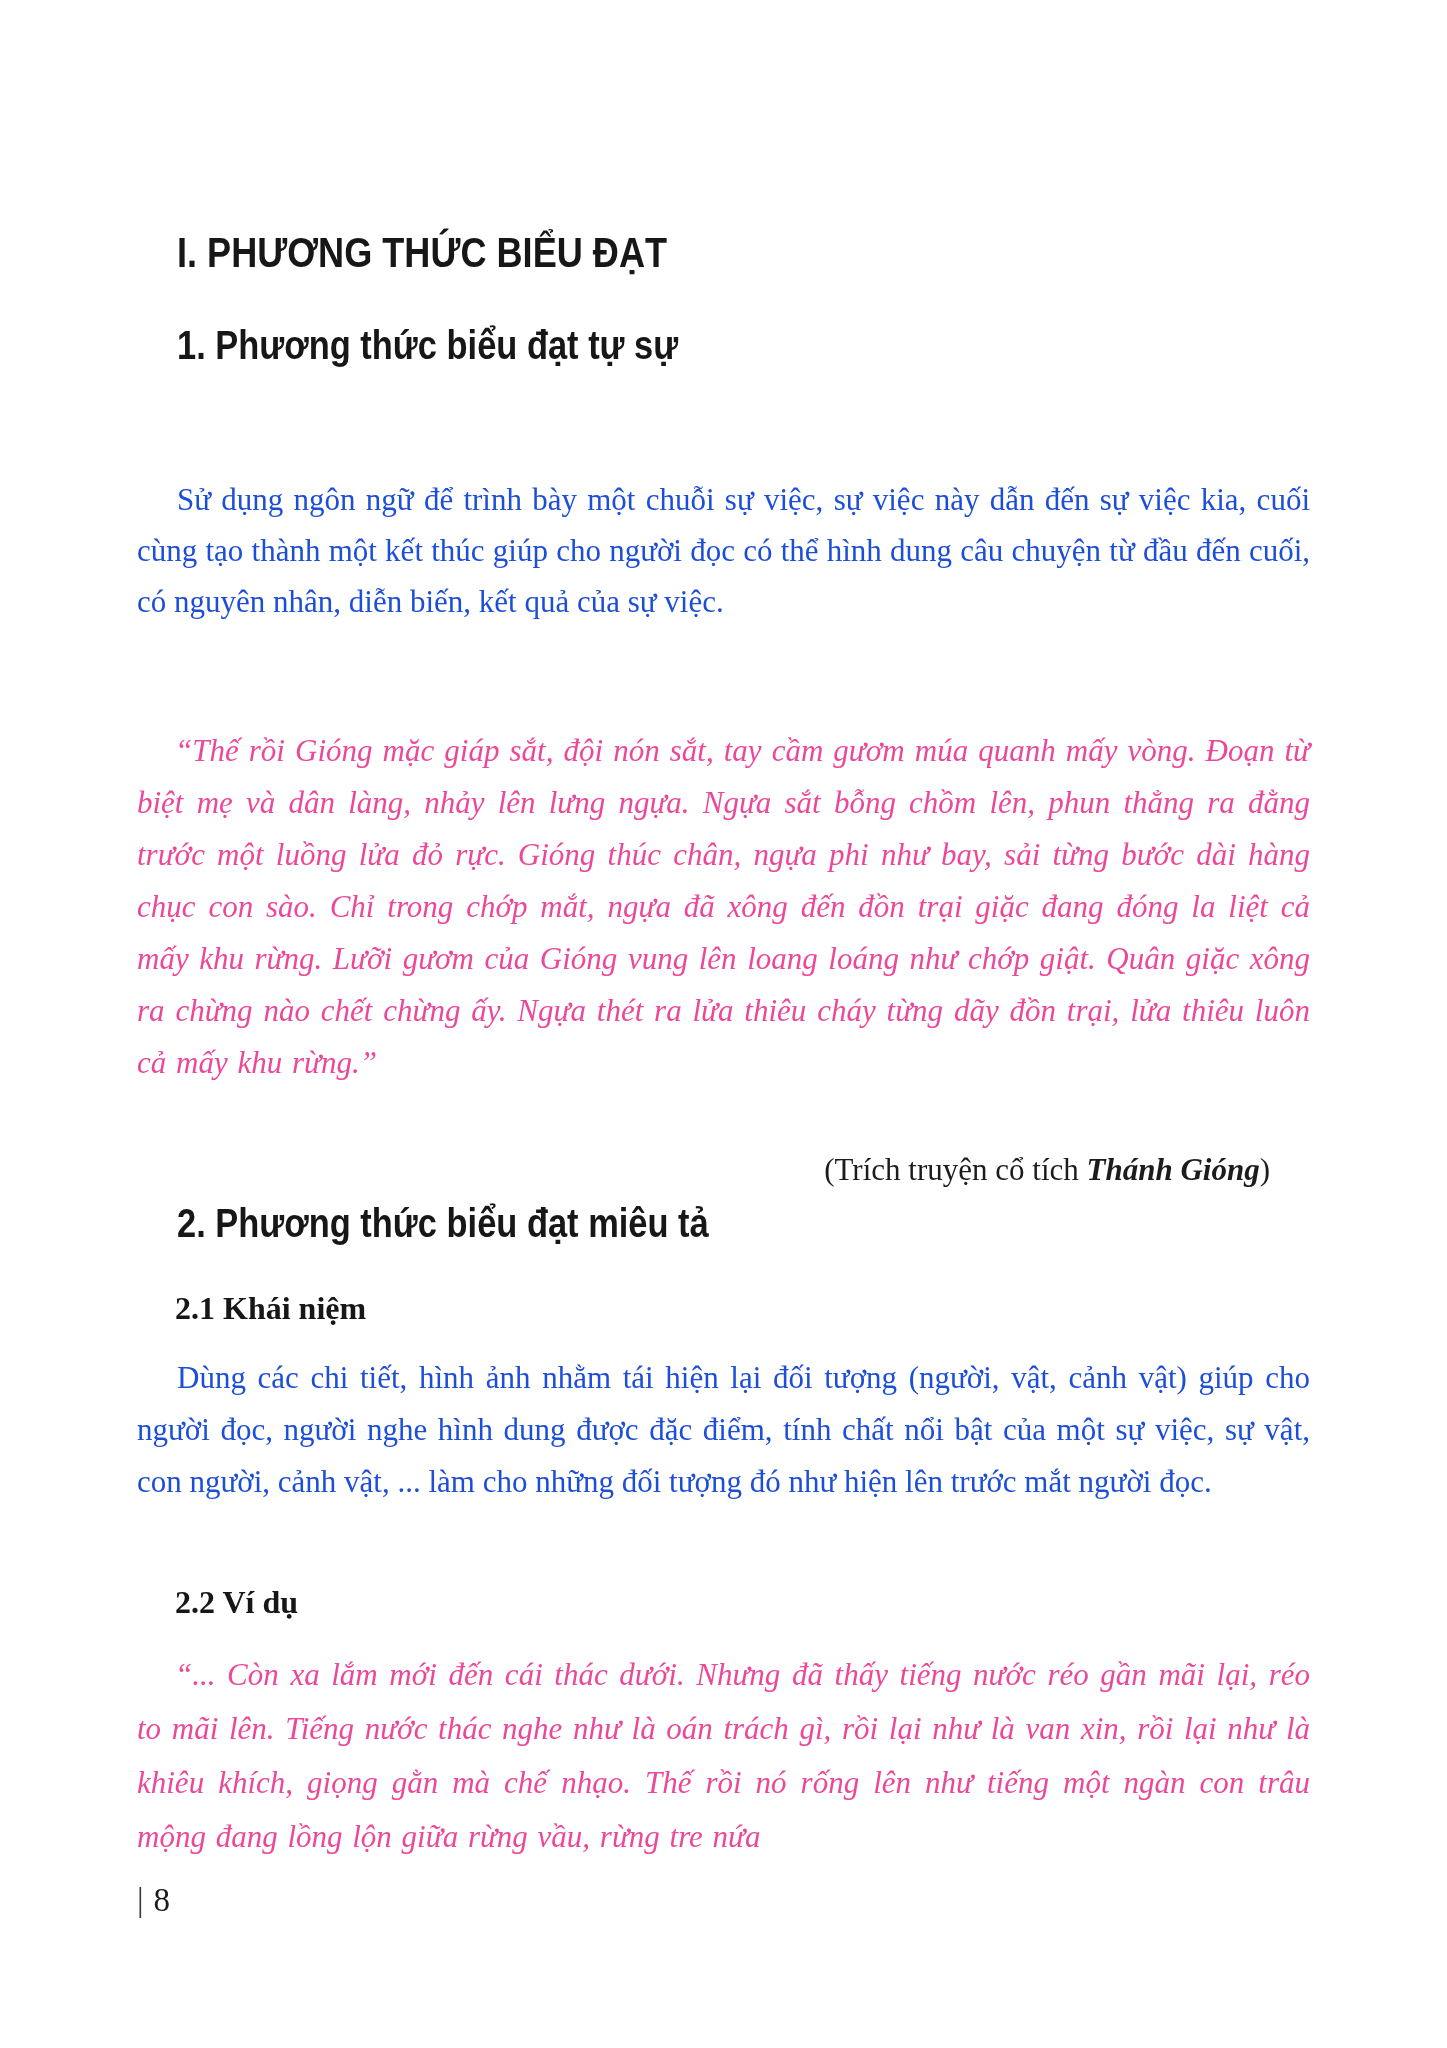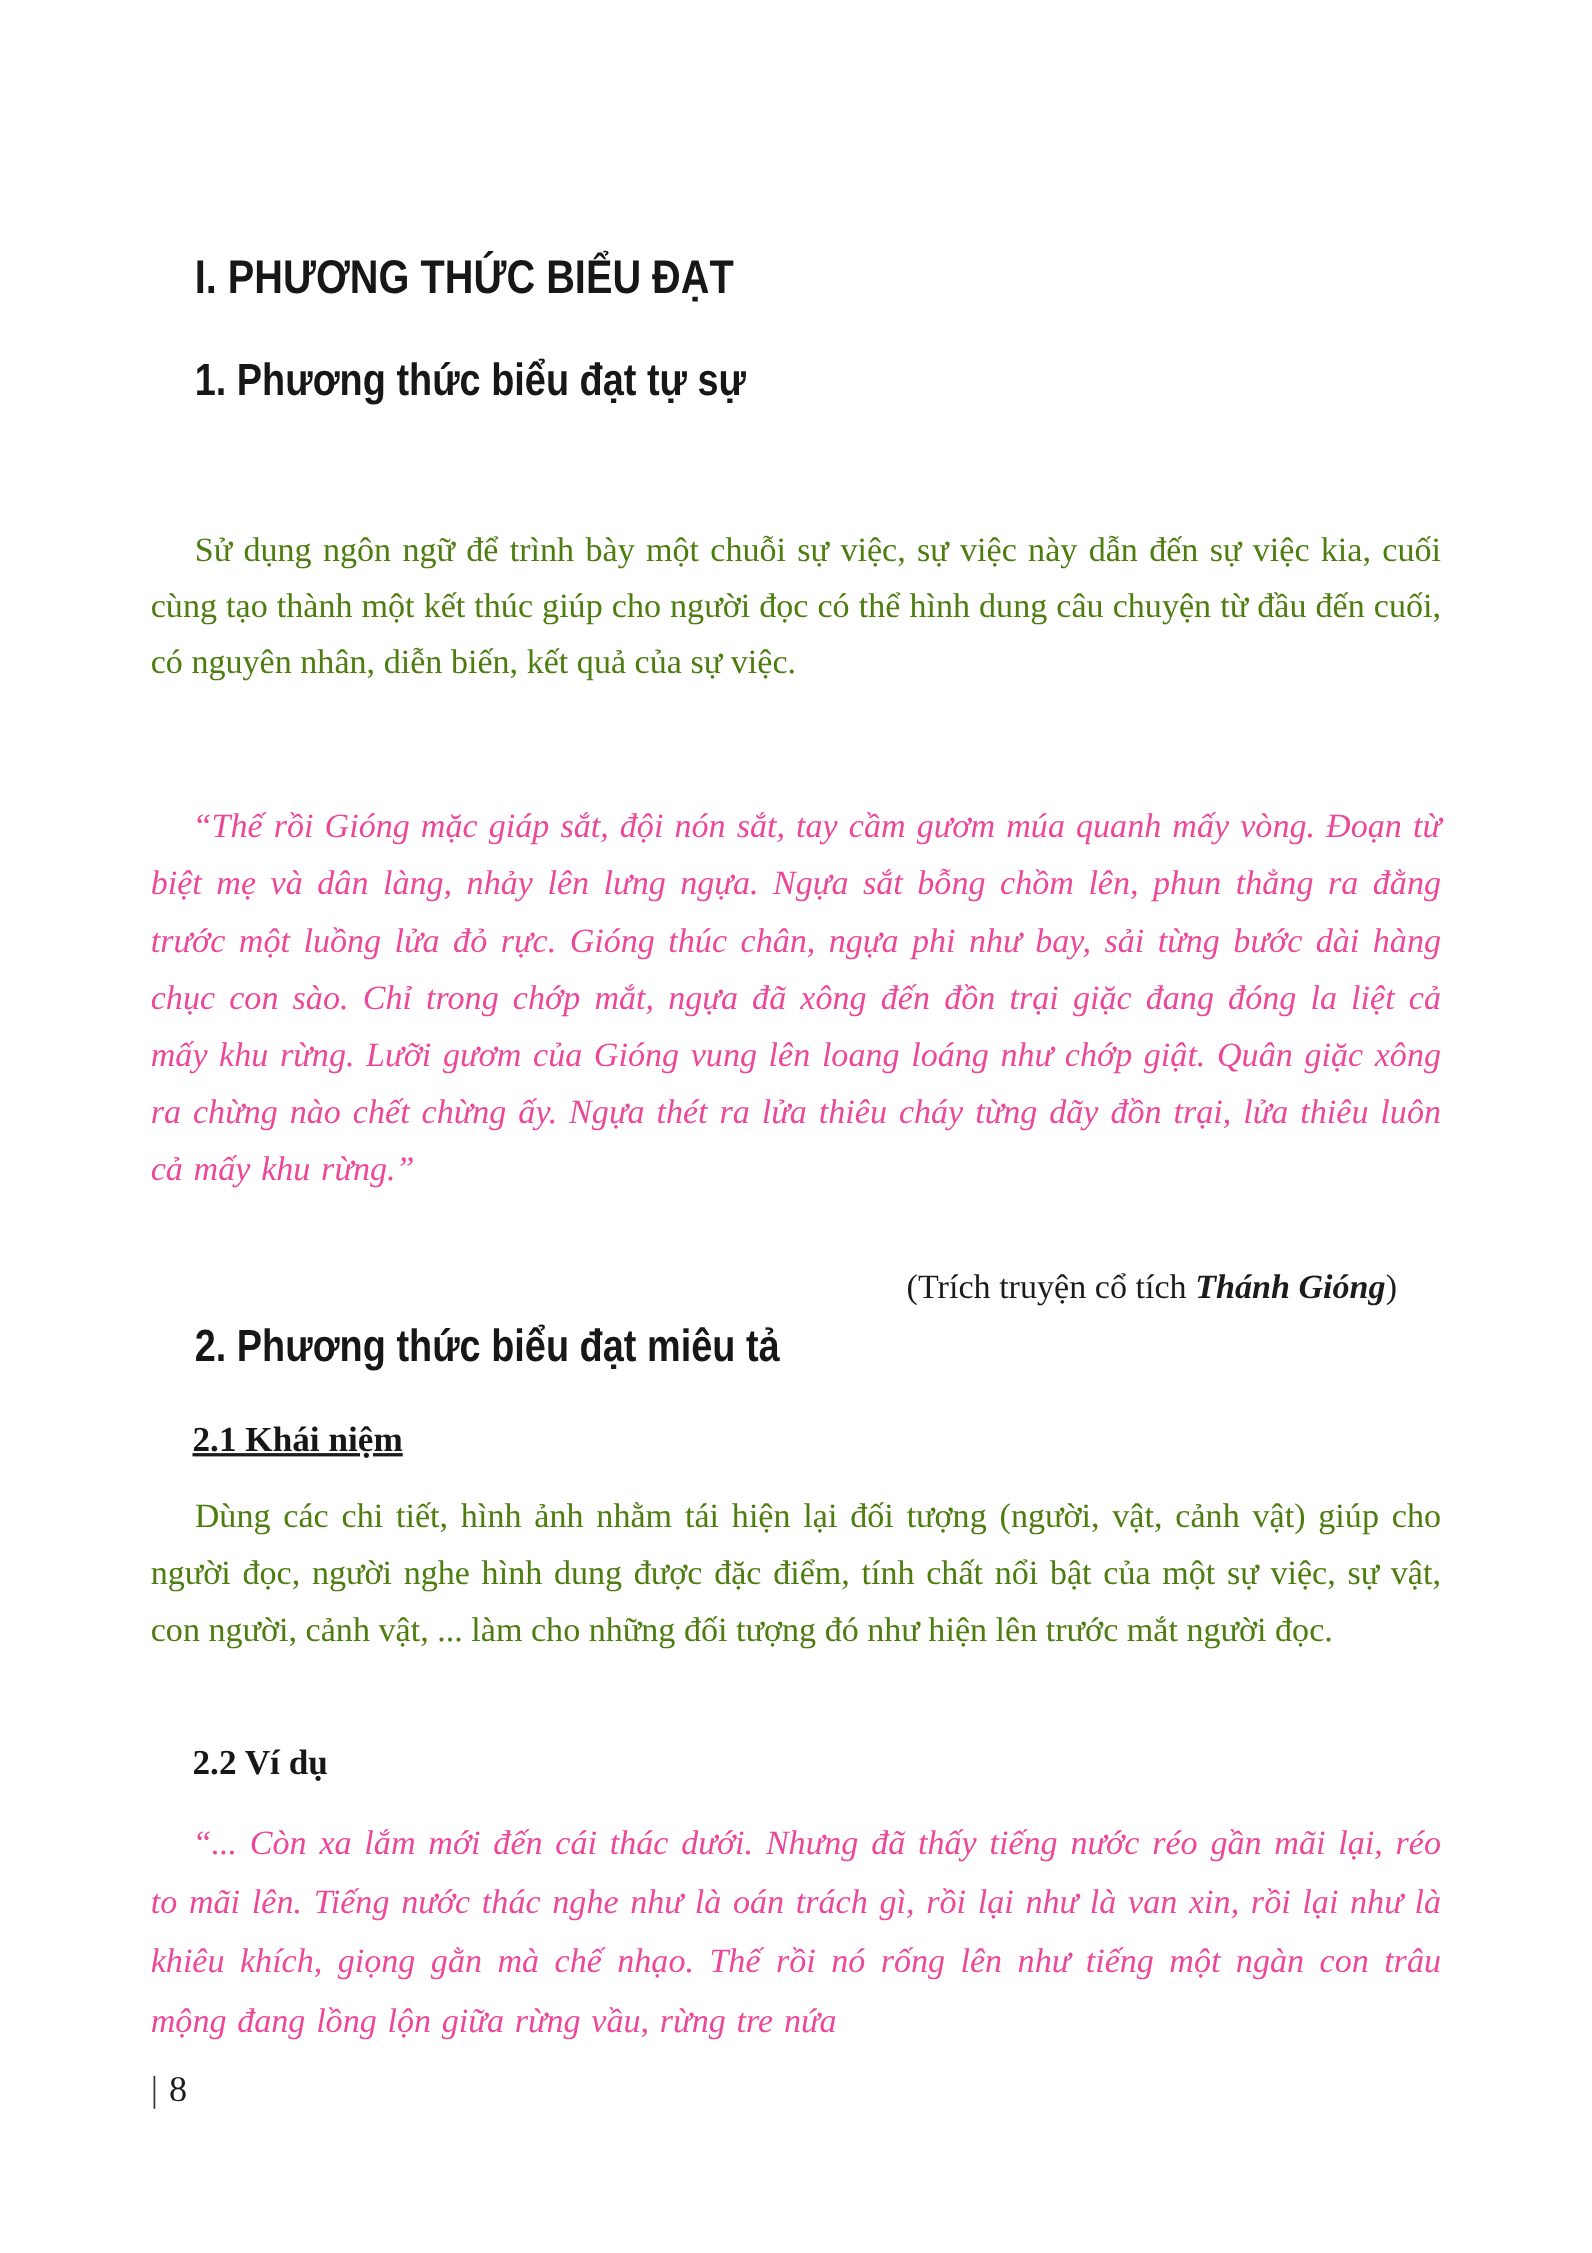--- a/index.html
+++ b/index.html
@@ -46,7 +46,7 @@
     line-height: 51px;
     text-align: justify;
     text-indent: 40px;
-    color: #4d7c0f;
+    color: #1d4ed8;
   }
   .quote-para {
     margin: 0;

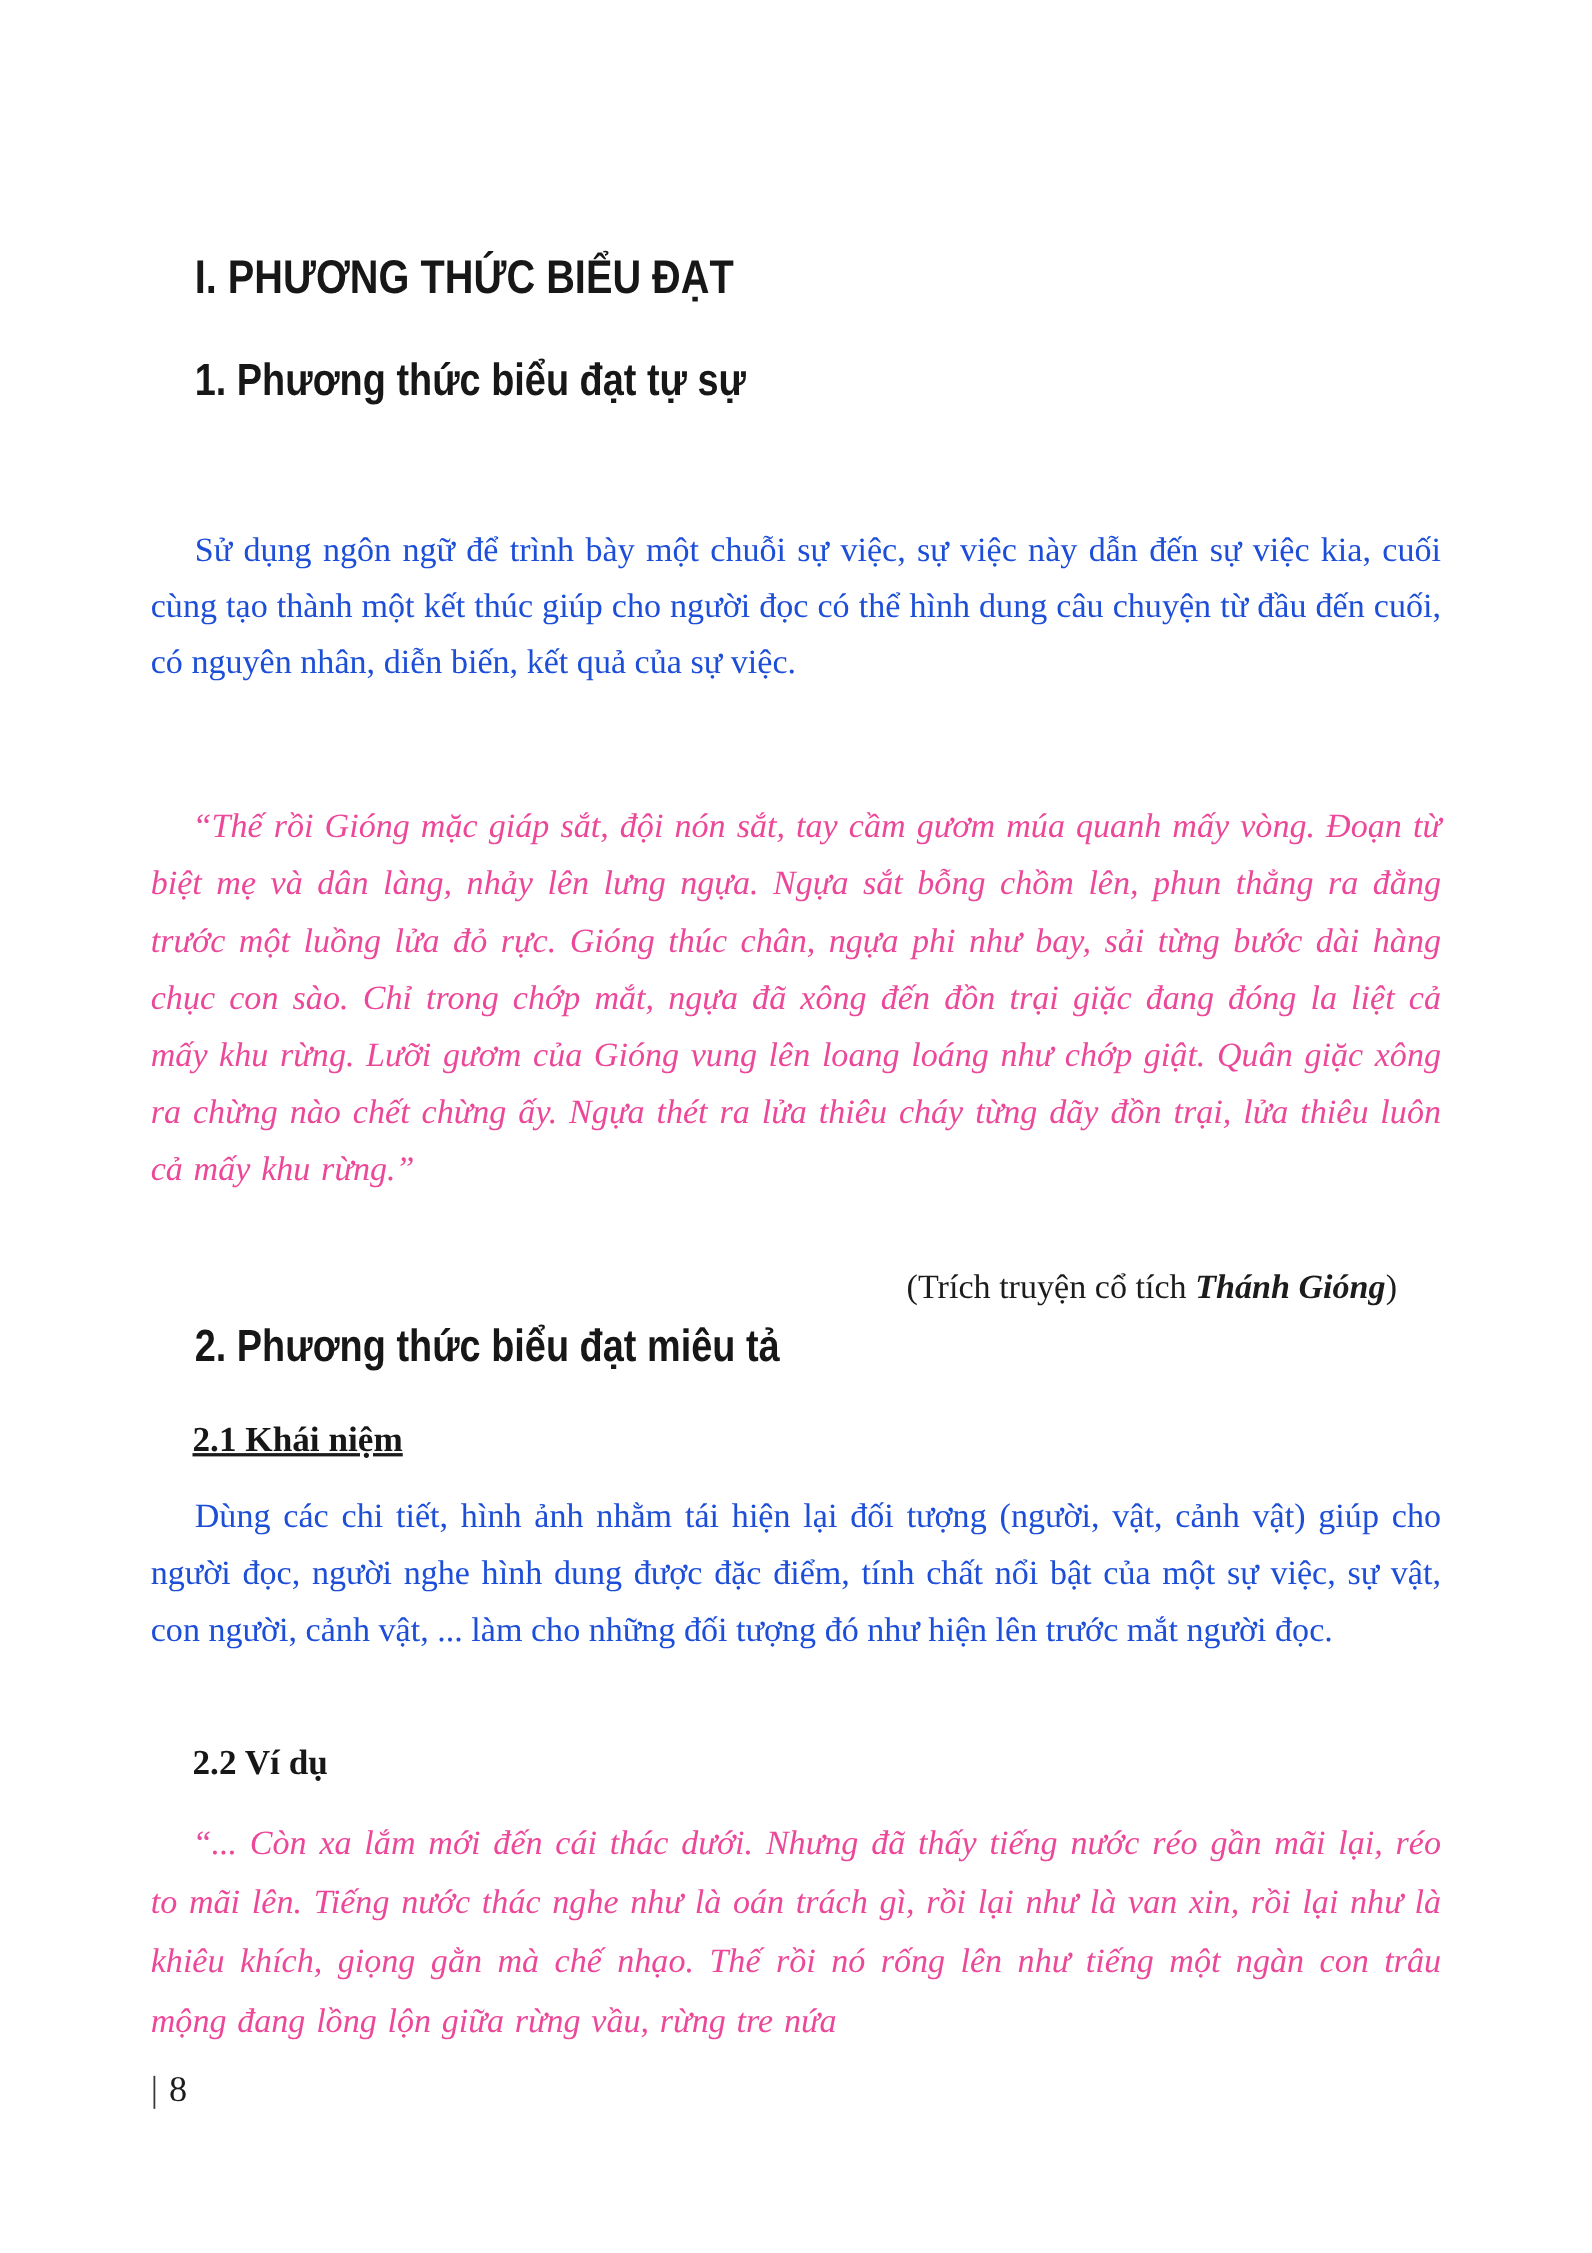--- a/index.html
+++ b/index.html
@@ -116,7 +116,7 @@
     <h2 class="heading-condensed h-section indent-40">2. Phương thức biểu đạt miêu tả</h2>
   </div>
 
-  <div class="content-block" style="top: 1290px; text-decoration: underline;">
+  <div class="content-block" style="top: 1290px;">
     <h3 class="h-sub indent-38">2.1 Khái niệm</h3>
   </div>
 

